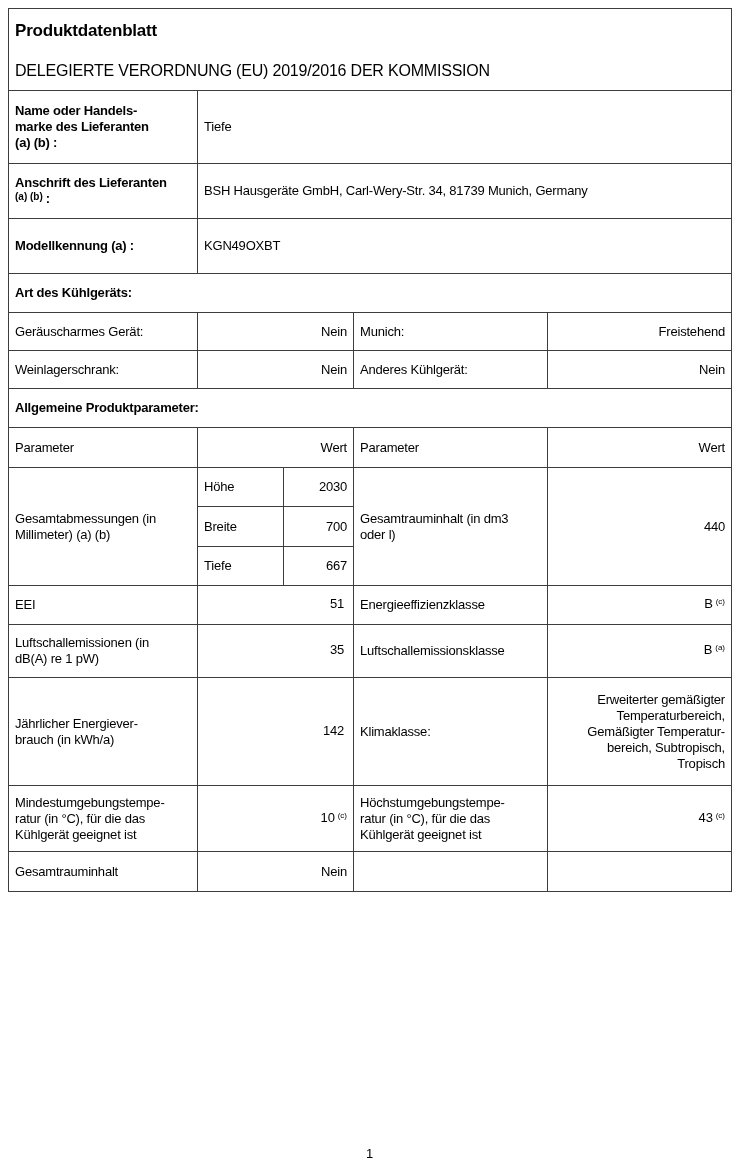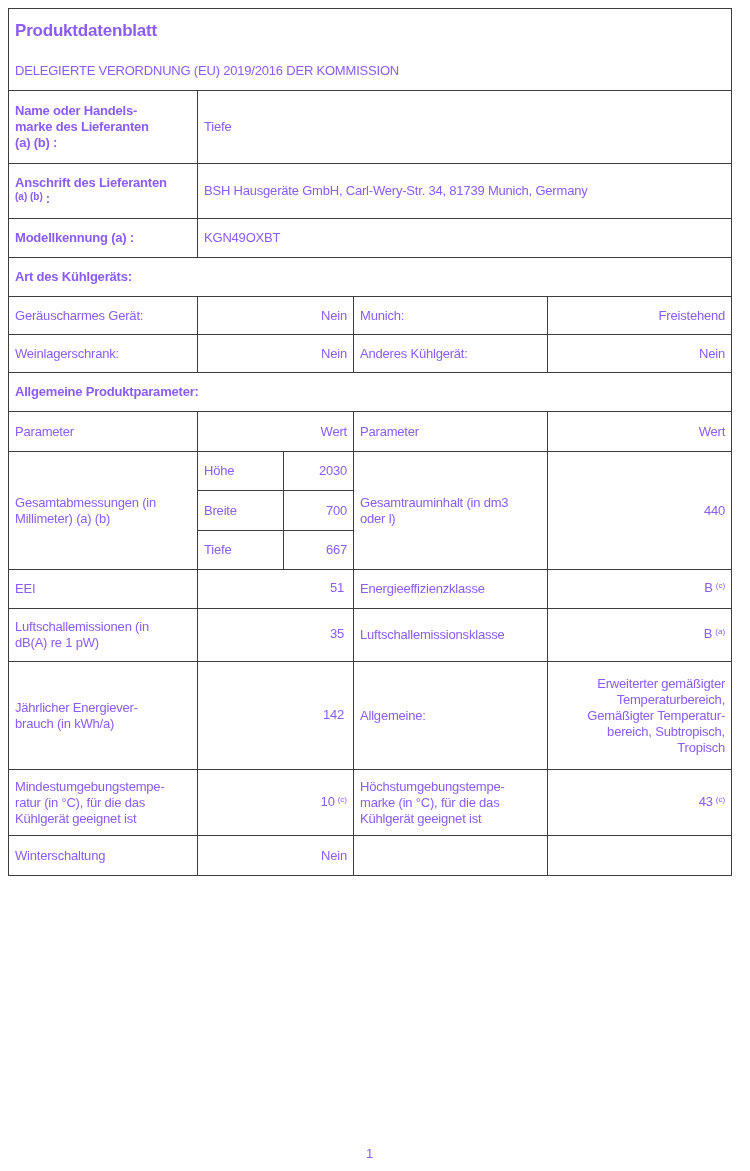--- a/index.html
+++ b/index.html
@@ -13,7 +13,7 @@
     height: 1171px;
     background: #ffffff;
     font-family: "Liberation Sans", "DejaVu Sans", sans-serif;
-    color: #8b5cf6;
+    color: #000000;
     letter-spacing: -0.2px;
   }
   table.sheet {

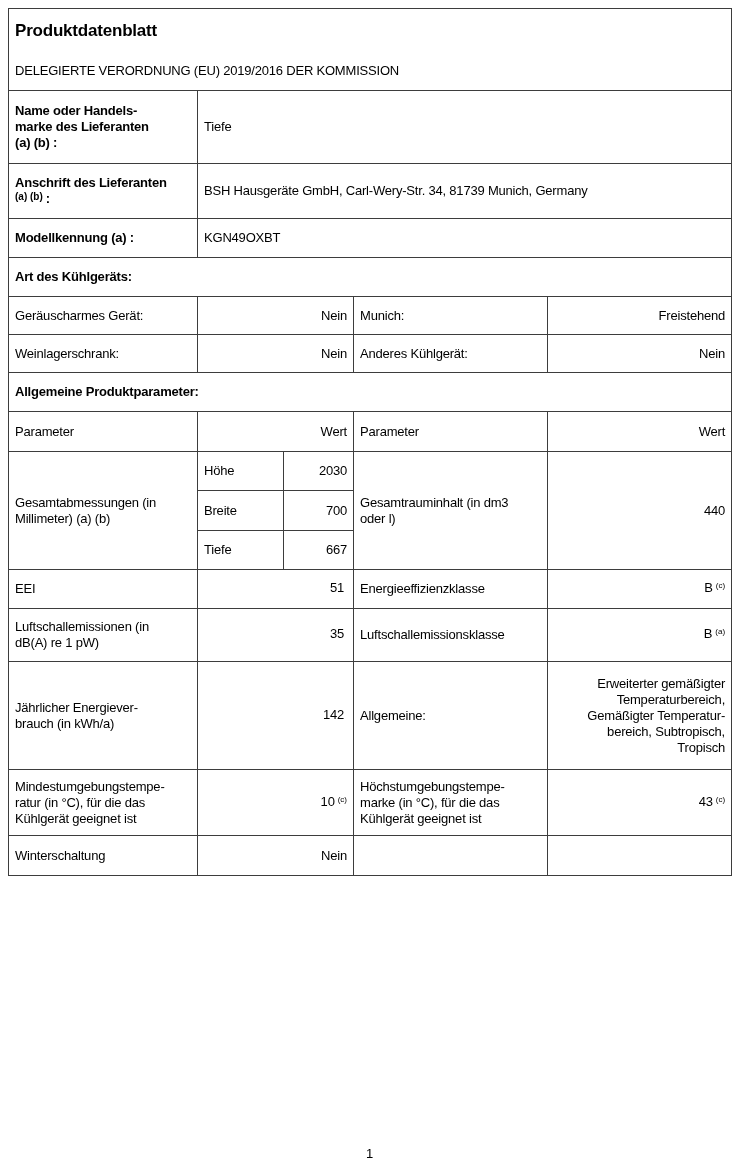--- a/index.html
+++ b/index.html
@@ -66,7 +66,7 @@
     line-height: 20px;
   }
   .doc-subtitle {
-    font-size: 13px;
+    font-size: 16px;
     margin-top: 22px;
   }
   td.lbl  { text-align: left; }

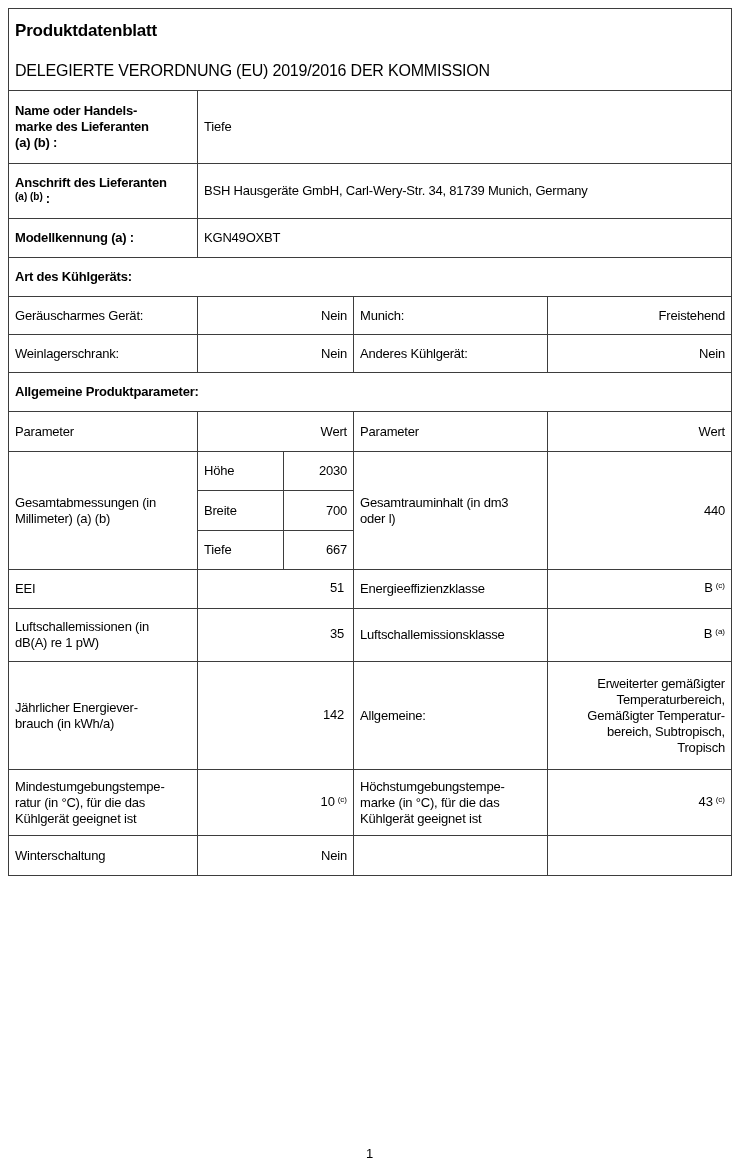--- a/index.html
+++ b/index.html
@@ -42,7 +42,7 @@
   tr.r-title   { height: 82px; }
   tr.r-name    { height: 73px; }
   tr.r-addr    { height: 55px; }
-  tr.r-model   { height: 39px; }
+  tr.r-model   { height: 55px; }
   tr.r-sec     { height: 39px; padding-left: 44px; }
   tr.r-noise   { height: 38px; padding-left: 46px; }
   tr.r-wine    { height: 38px; }

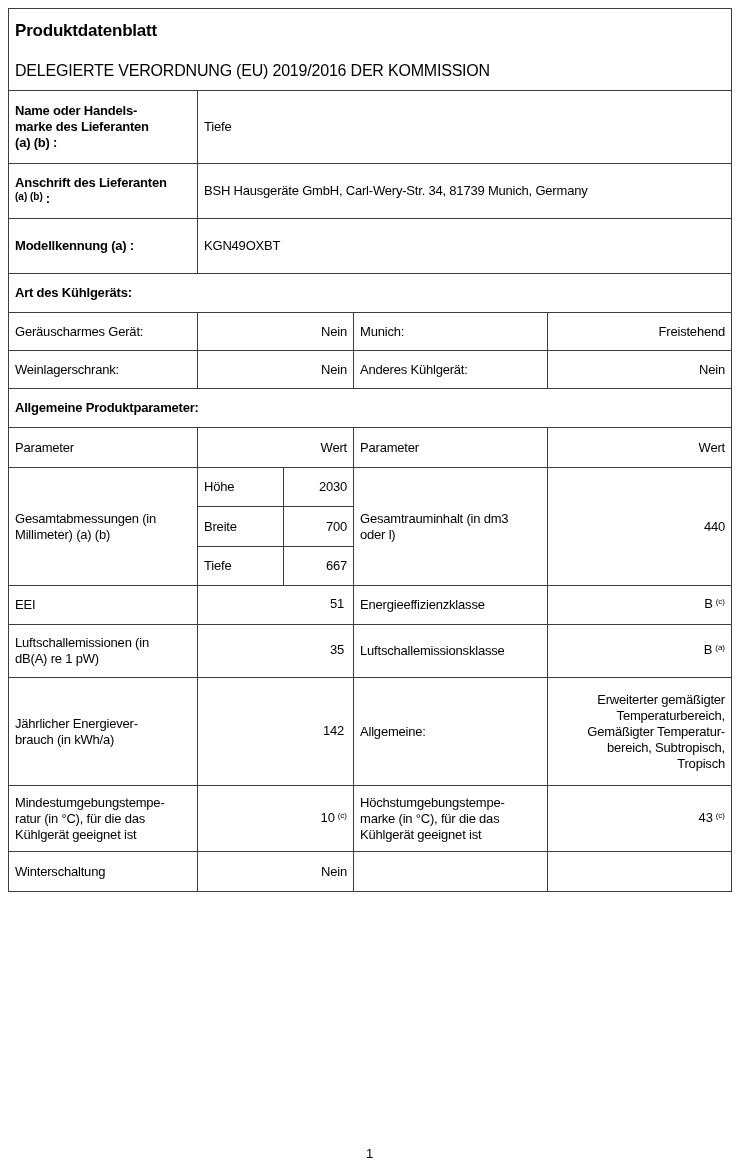--- a/index.html
+++ b/index.html
@@ -222,7 +222,7 @@
       <td class="lbl pre">Jährlicher Energiever-
 brauch (in kWh/a)</td>
       <td colspan="2" class="val"><span>142</span><span class="sup"></span></td>
-      <td class="lbl pre">Allgemeine:</td>
+      <td class="lbl pre">Klimaklasse:</td>
       <td class="val pre">Erweiterter gemäßigter
 Temperaturbereich,
 Gemäßigter Temperatur-

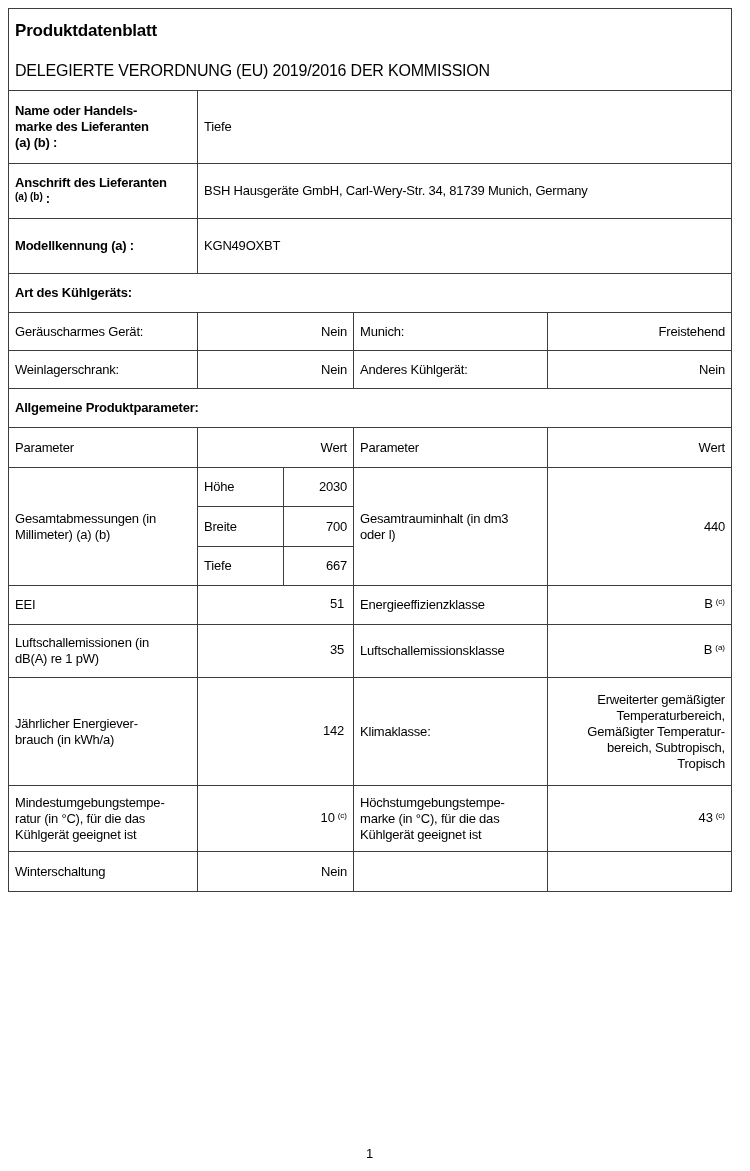--- a/index.html
+++ b/index.html
@@ -236,7 +236,7 @@
 Kühlgerät geeignet ist</td>
       <td colspan="2" class="val"><span>10</span><span class="sup">(c)</span></td>
       <td class="lbl pre">Höchstumgebungstempe-
-marke (in °C), für die das
+ratur (in °C), für die das
 Kühlgerät geeignet ist</td>
       <td class="val"><span>43</span><span class="sup">(c)</span></td>
     </tr>

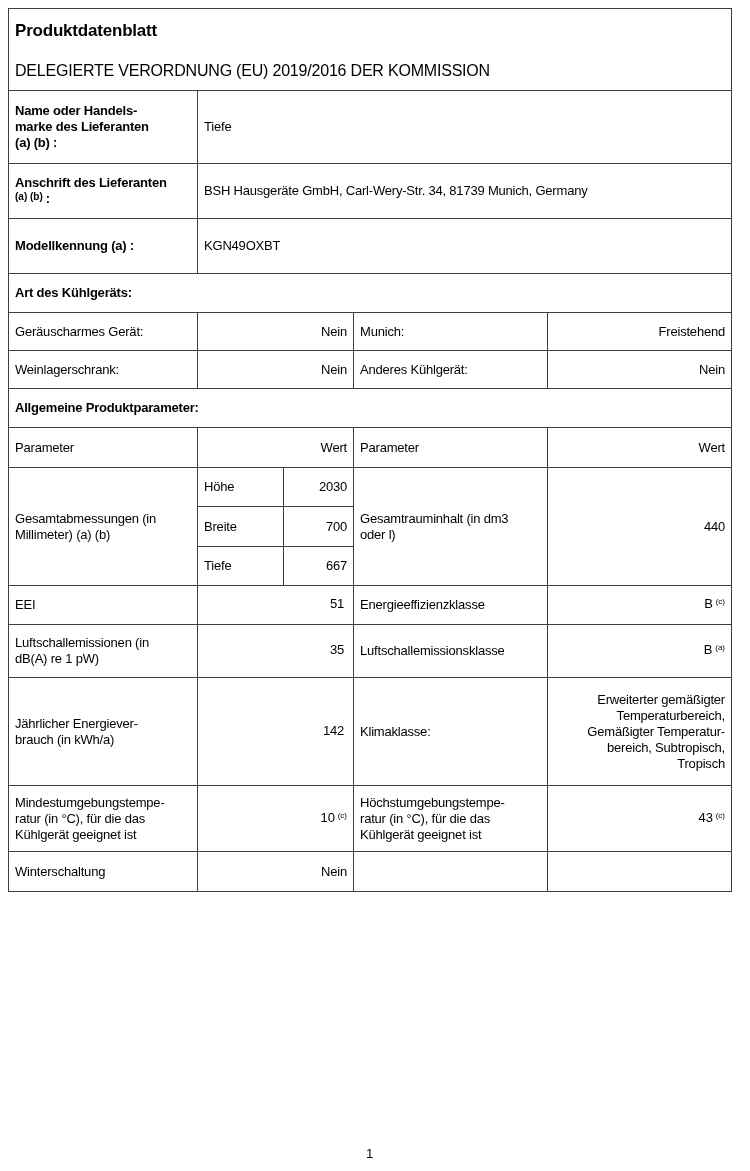--- a/index.html
+++ b/index.html
@@ -242,7 +242,7 @@
     </tr>
 
     <tr class="r-winter">
-      <td class="lbl">Winterschaltung</td>
+      <td class="lbl">Gesamtrauminhalt</td>
       <td colspan="2" class="val"><span>Nein</span></td>
       <td class="lbl"></td>
       <td class="val"></td>

